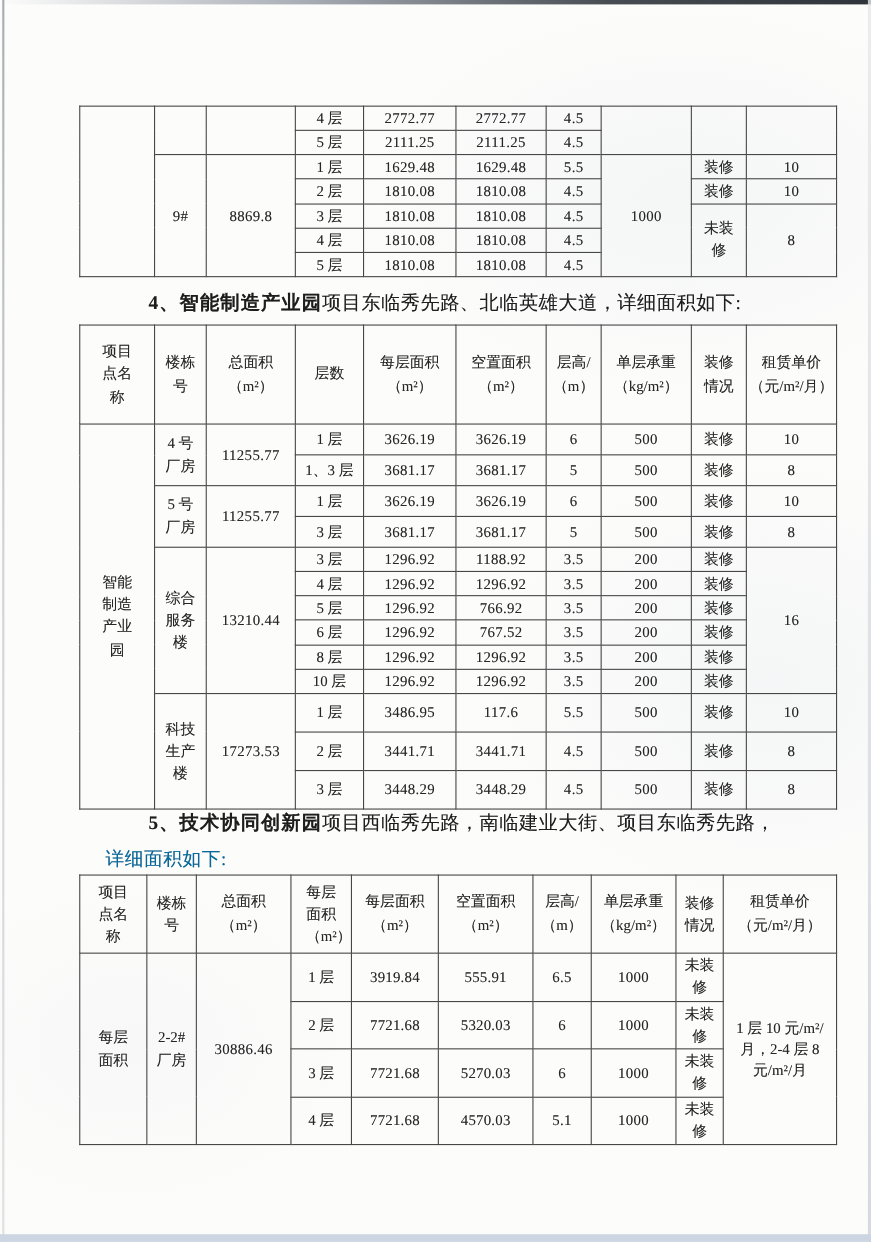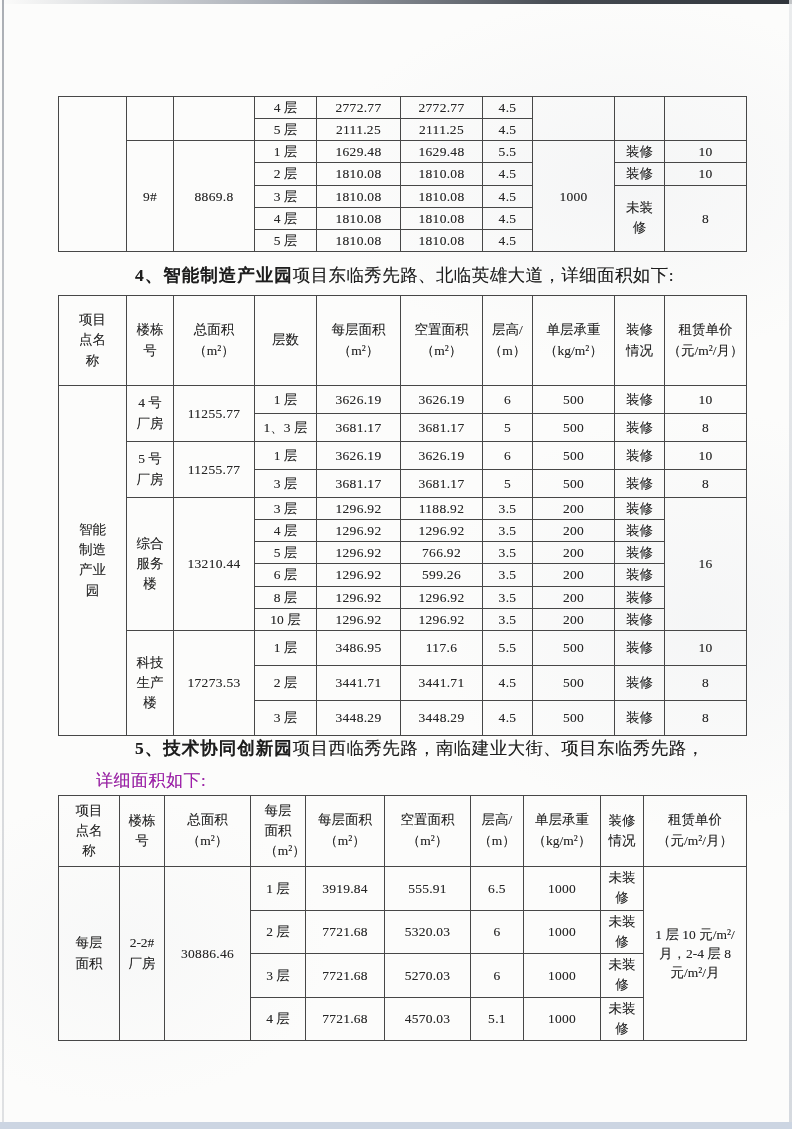--- a/index.html
+++ b/index.html
@@ -21,7 +21,7 @@
     background:linear-gradient(180deg,#e6e8ea,#ccd1d8);opacity:.8;}
   .scan-bottom{position:absolute;left:0;right:0;bottom:0;height:7px;background:#ccd5e2;}
 
-  table.tbl{border-collapse:collapse;table-layout:fixed;position:absolute;left:58px;width:688px;
+  table.tbl{border-collapse:collapse;table-layout:fixed;position:absolute;left:72px;width:688px;
     border:1.5px solid #3d3d3d;}
   .tbl td,.tbl th{border:1px solid #474747;text-align:center;vertical-align:middle;
     font-weight:normal;padding:1px 2px;font-size:13.5px;line-height:1.42;overflow:hidden;

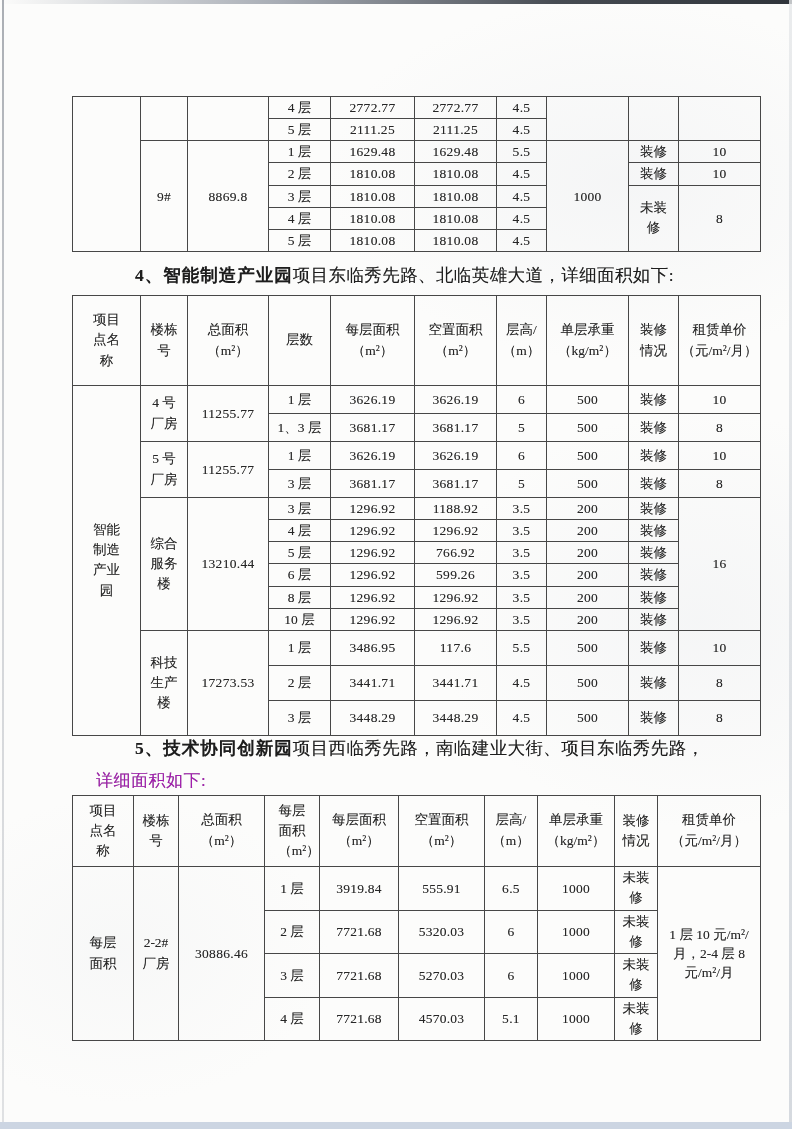--- a/index.html
+++ b/index.html
@@ -233,7 +233,7 @@
     <tr class="trD">
       <td>6 层</td>
       <td class="num">1296.92</td>
-      <td class="num">599.26</td>
+      <td class="num">767.52</td>
       <td class="num">3.5</td>
       <td class="num">200</td>
       <td>装修</td>

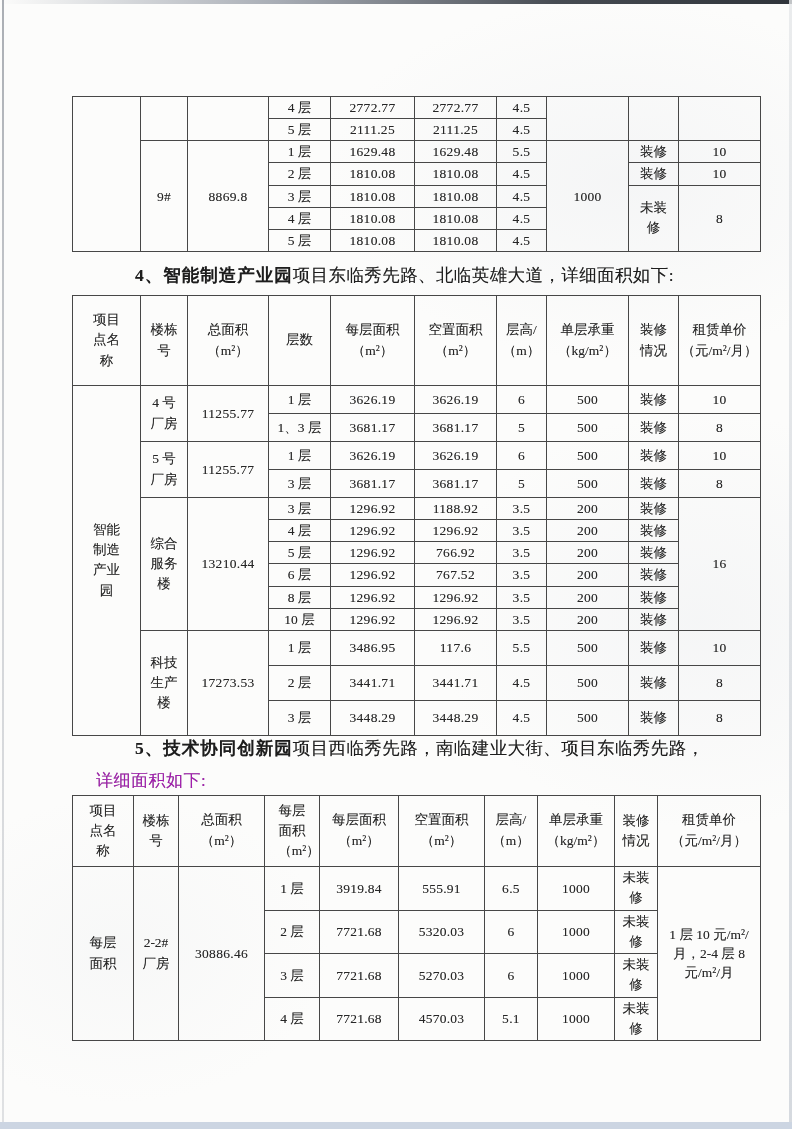--- a/index.html
+++ b/index.html
@@ -49,7 +49,7 @@
   .sec-title .b{font-weight:bold;letter-spacing:1px;}
   #sec4-title{top:263px;padding-left:77px;}
   #sec5-title{top:736px;padding-left:77px;}
-  #sec5-line2{position:absolute;left:96px;top:769px;font-size:17px;letter-spacing:.5px;color:#a21caf;
+  #sec5-line2{position:absolute;left:96px;top:769px;font-size:17px;letter-spacing:.5px;color:#0369a1;
     text-shadow:0 0 .6px rgba(35,35,35,.4);}
 </style>
 </head>

